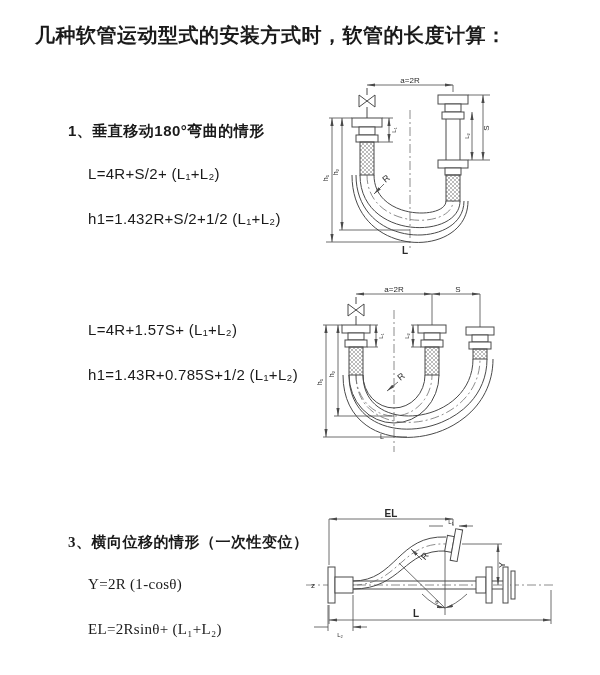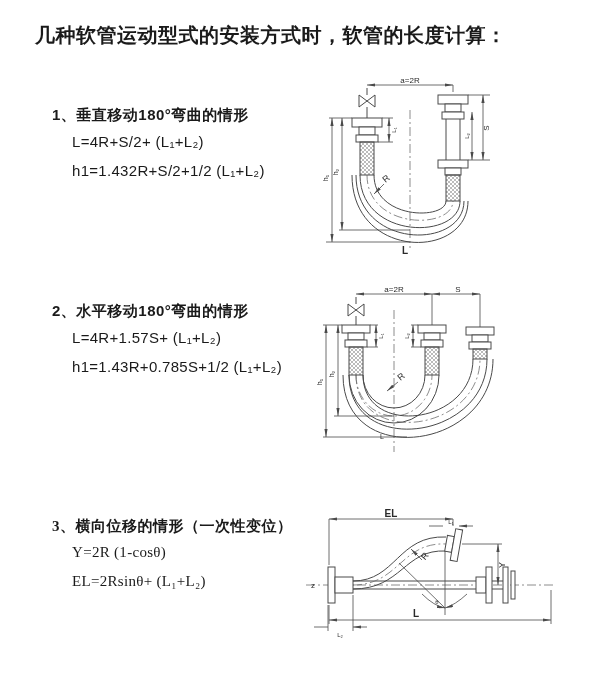--- a/index.html
+++ b/index.html
@@ -10,7 +10,7 @@
   .abs{position:absolute;}
   .doc-title{left:35px;top:22px;font-size:20px;font-weight:700;letter-spacing:.5px;}
   .section{width:300px;}
-  .sec-heading{margin:0;height:24px;line-height:24px;font-size:15px;font-weight:700;letter-spacing:.5px;}
+  .sec-heading{margin:16px;height:24px;line-height:24px;font-size:15px;font-weight:700;letter-spacing:.5px;}
   .formula{margin:0;height:29px;line-height:29px;font-size:15px;padding-left:20px;letter-spacing:.3px;}
   #sec1{left:52px;top:103px;}
   #sec2{left:52px;top:299px;}

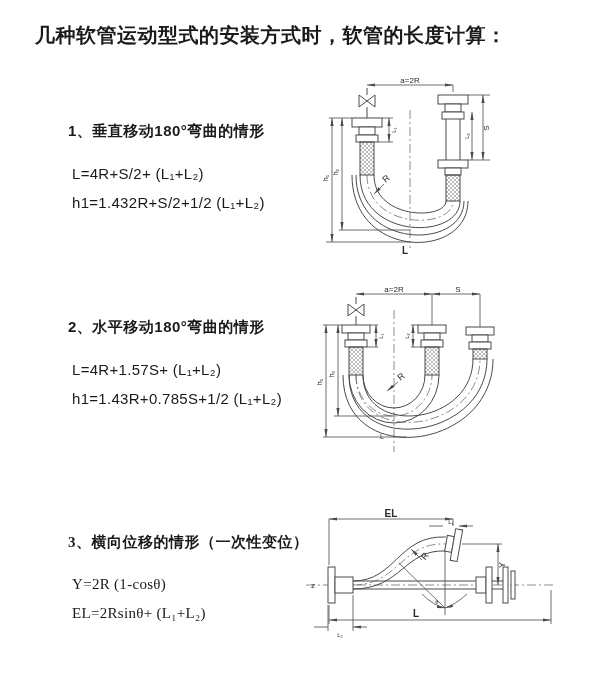--- a/index.html
+++ b/index.html
@@ -11,7 +11,7 @@
   .doc-title{left:35px;top:22px;font-size:20px;font-weight:700;letter-spacing:.5px;}
   .section{width:300px;}
   .sec-heading{margin:16px;height:24px;line-height:24px;font-size:15px;font-weight:700;letter-spacing:.5px;}
-  .formula{margin:0;height:29px;line-height:29px;font-size:15px;padding-left:20px;letter-spacing:.3px;}
+  .formula{margin:16px;height:29px;line-height:29px;font-size:15px;padding-left:20px;letter-spacing:.3px;}
   #sec1{left:52px;top:103px;}
   #sec2{left:52px;top:299px;}
   #sec3{left:52px;top:514px;font-family:Liberation Serif, serif;}

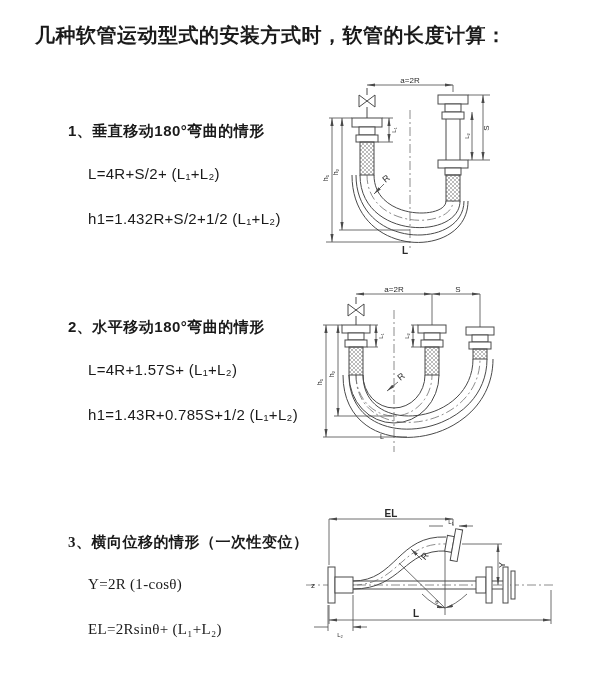--- a/index.html
+++ b/index.html
@@ -111,7 +111,6 @@
 </svg>
 
 <div class="abs section" id="sec2">
-  <p class="sec-heading">2、水平移动180°弯曲的情形</p>
   <p class="formula">L=4R+1.57S+ (L₁+L₂)</p>
   <p class="formula">h1=1.43R+0.785S+1/2 (L₁+L₂)</p>
 </div>

